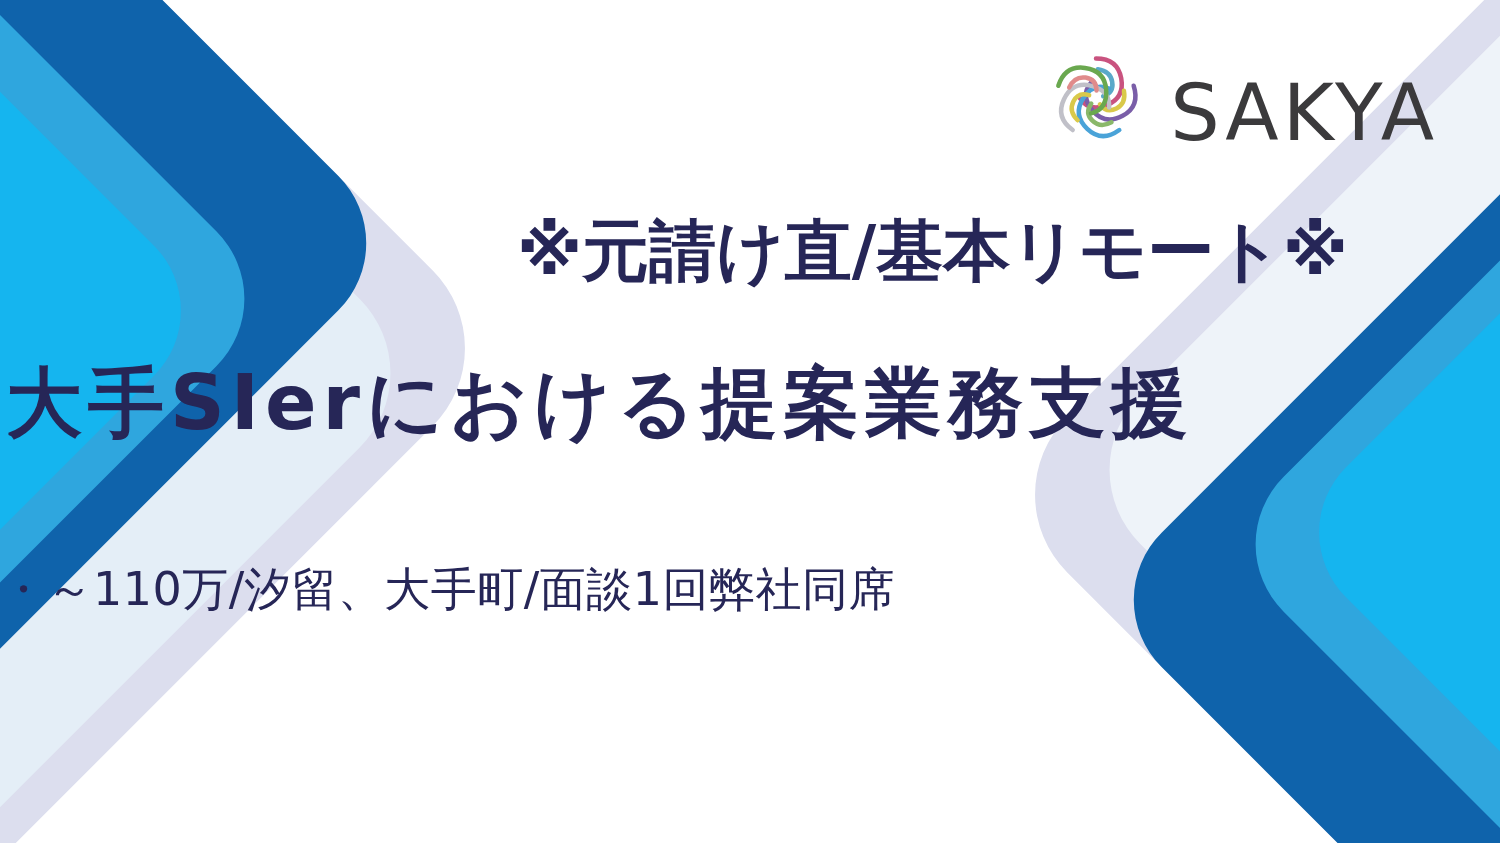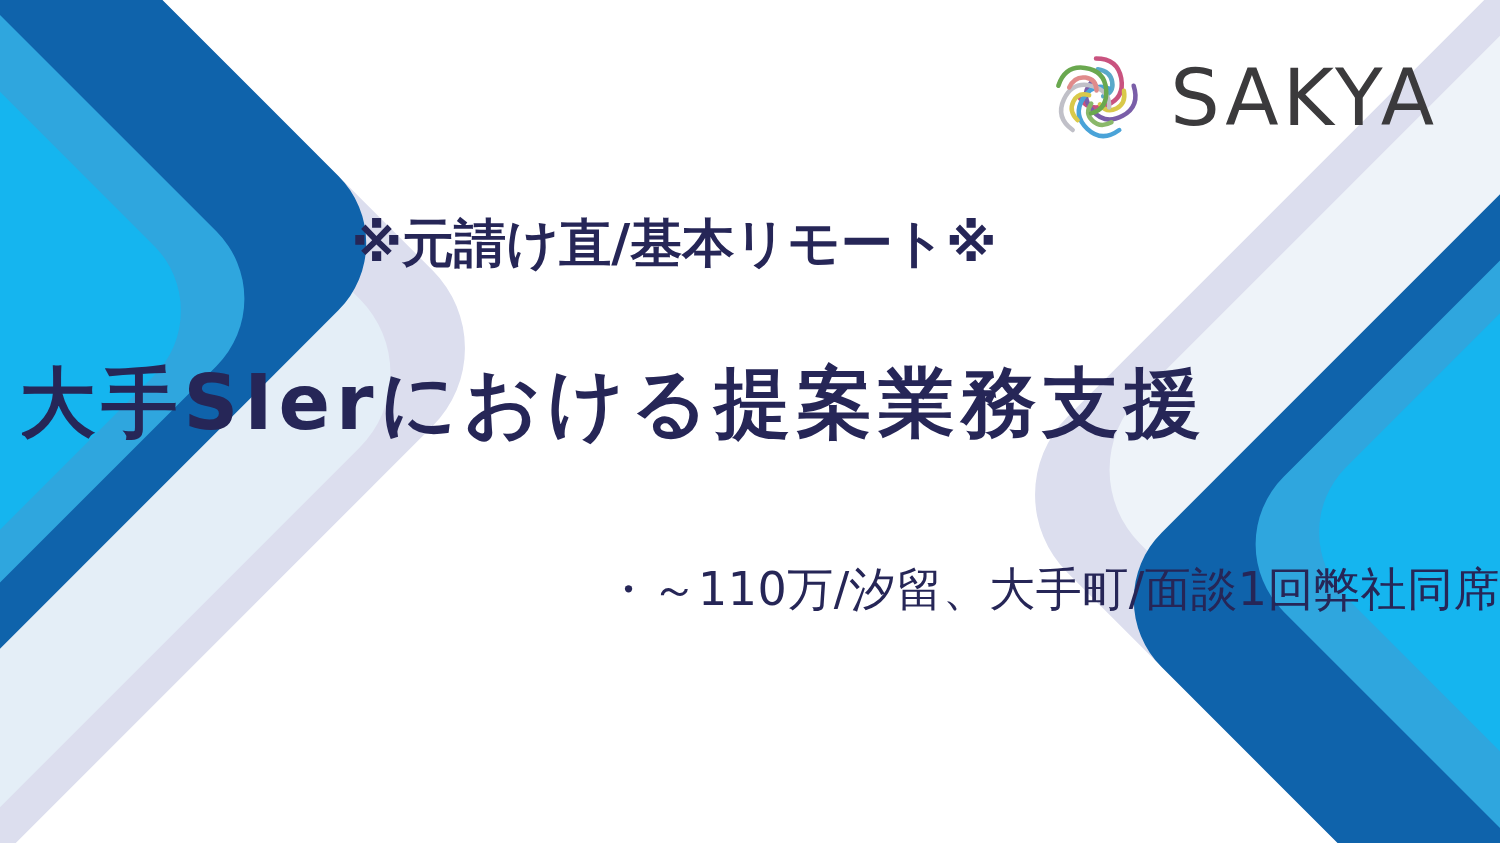--- a/index.html
+++ b/index.html
@@ -33,7 +33,7 @@
     top: 44px;
     right: 62px;
     display: flex;
-    align-items: center;
+    align-items: flex-end;
     gap: 20px;
   }
   .logo-mark { width: 108px; height: 108px; display: block; }

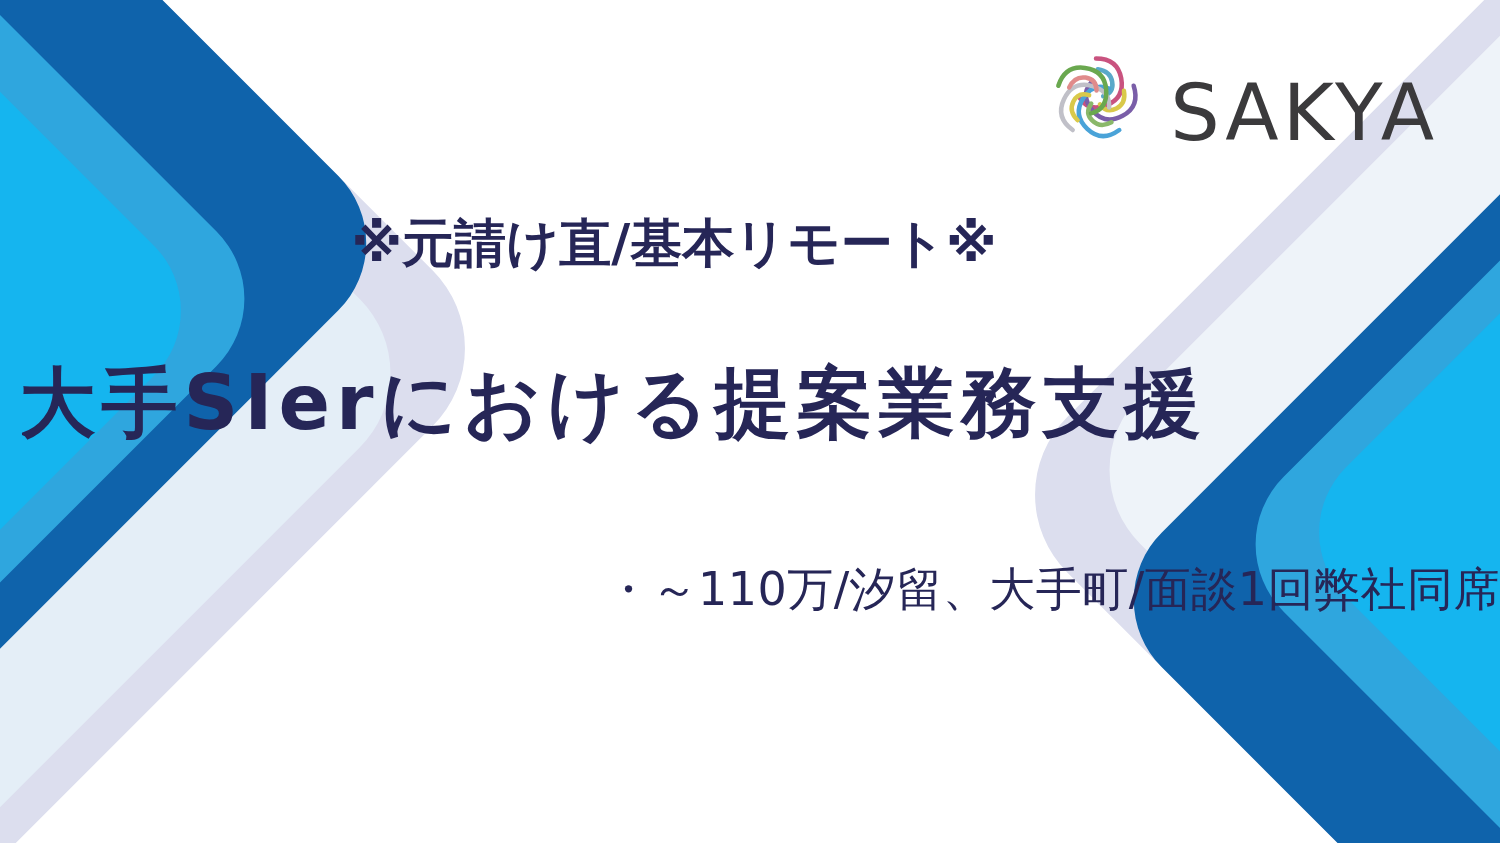--- a/index.html
+++ b/index.html
@@ -60,8 +60,8 @@
     top: 214px;
     left: 0;
     width: 1348px;
-    text-align: center;
-    font-size: 52px;
+    text-align: right;
+    font-size: 67px;
     font-weight: 700;
     color: #262657;
     letter-spacing: 0px;

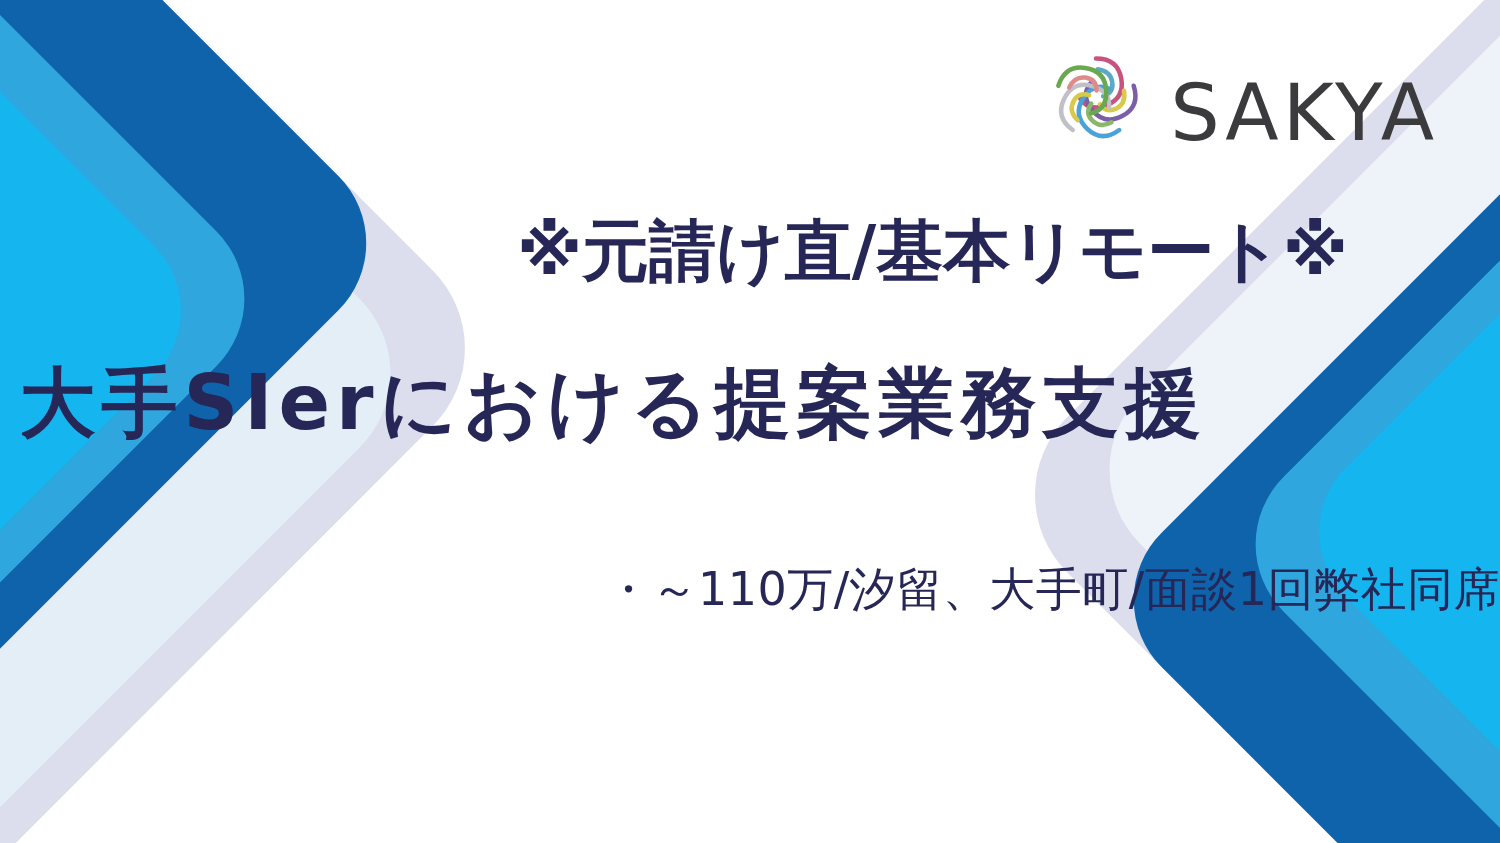--- a/index.html
+++ b/index.html
@@ -73,7 +73,6 @@
     top: 360px;
     left: 0;
     width: 1220px;
-    text-align: center;
     font-size: 76px;
     font-weight: 700;
     color: #262657;

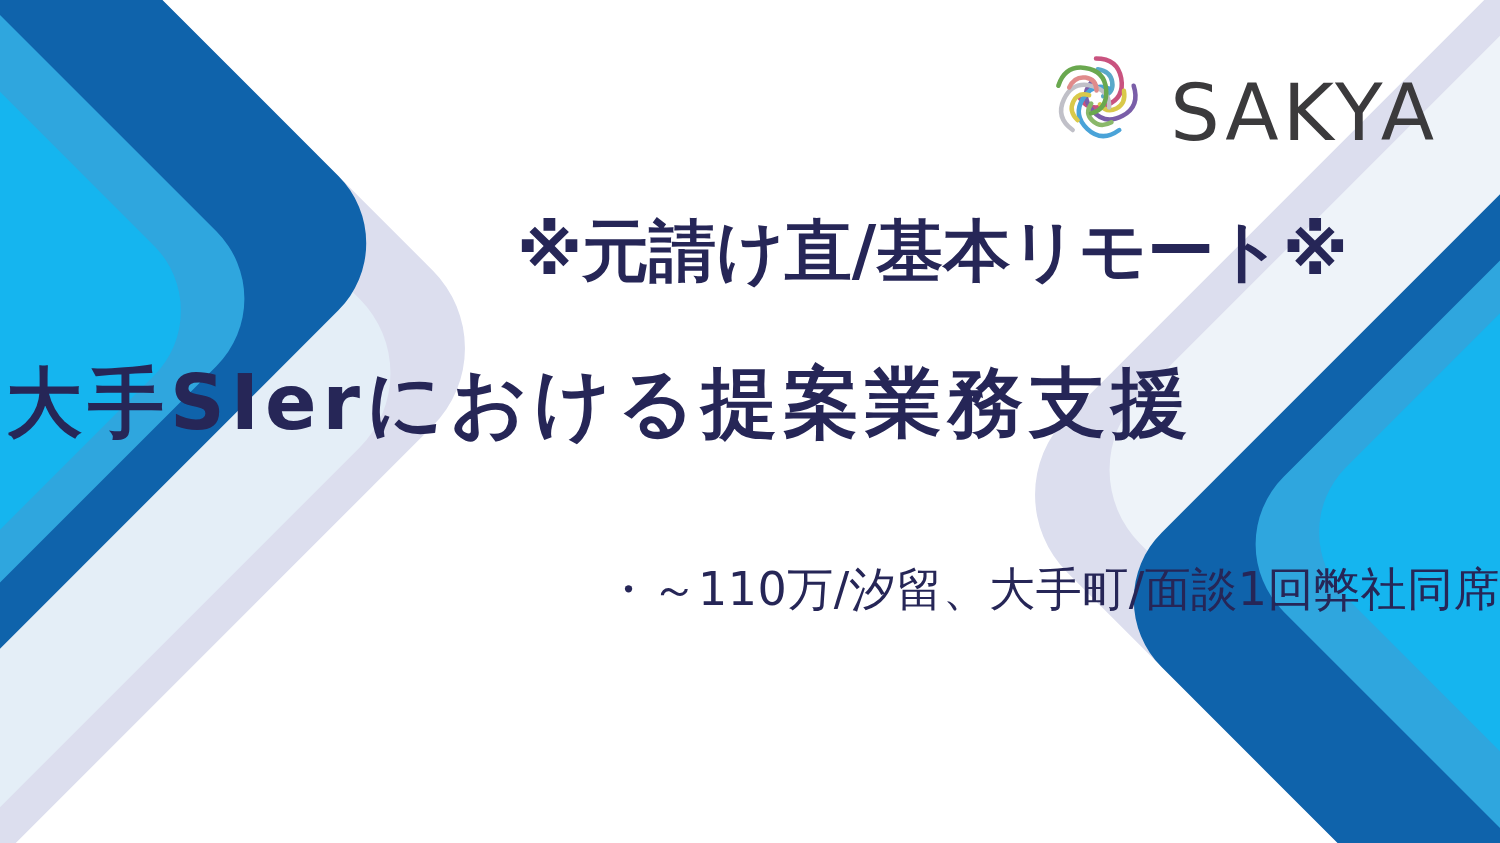--- a/index.html
+++ b/index.html
@@ -88,7 +88,7 @@
     top: 558px;
     left: 0;
     width: 1500px;
-    text-align: right;
+    text-align: left;
   }
   .bullet-line {
     font-size: 46px;

